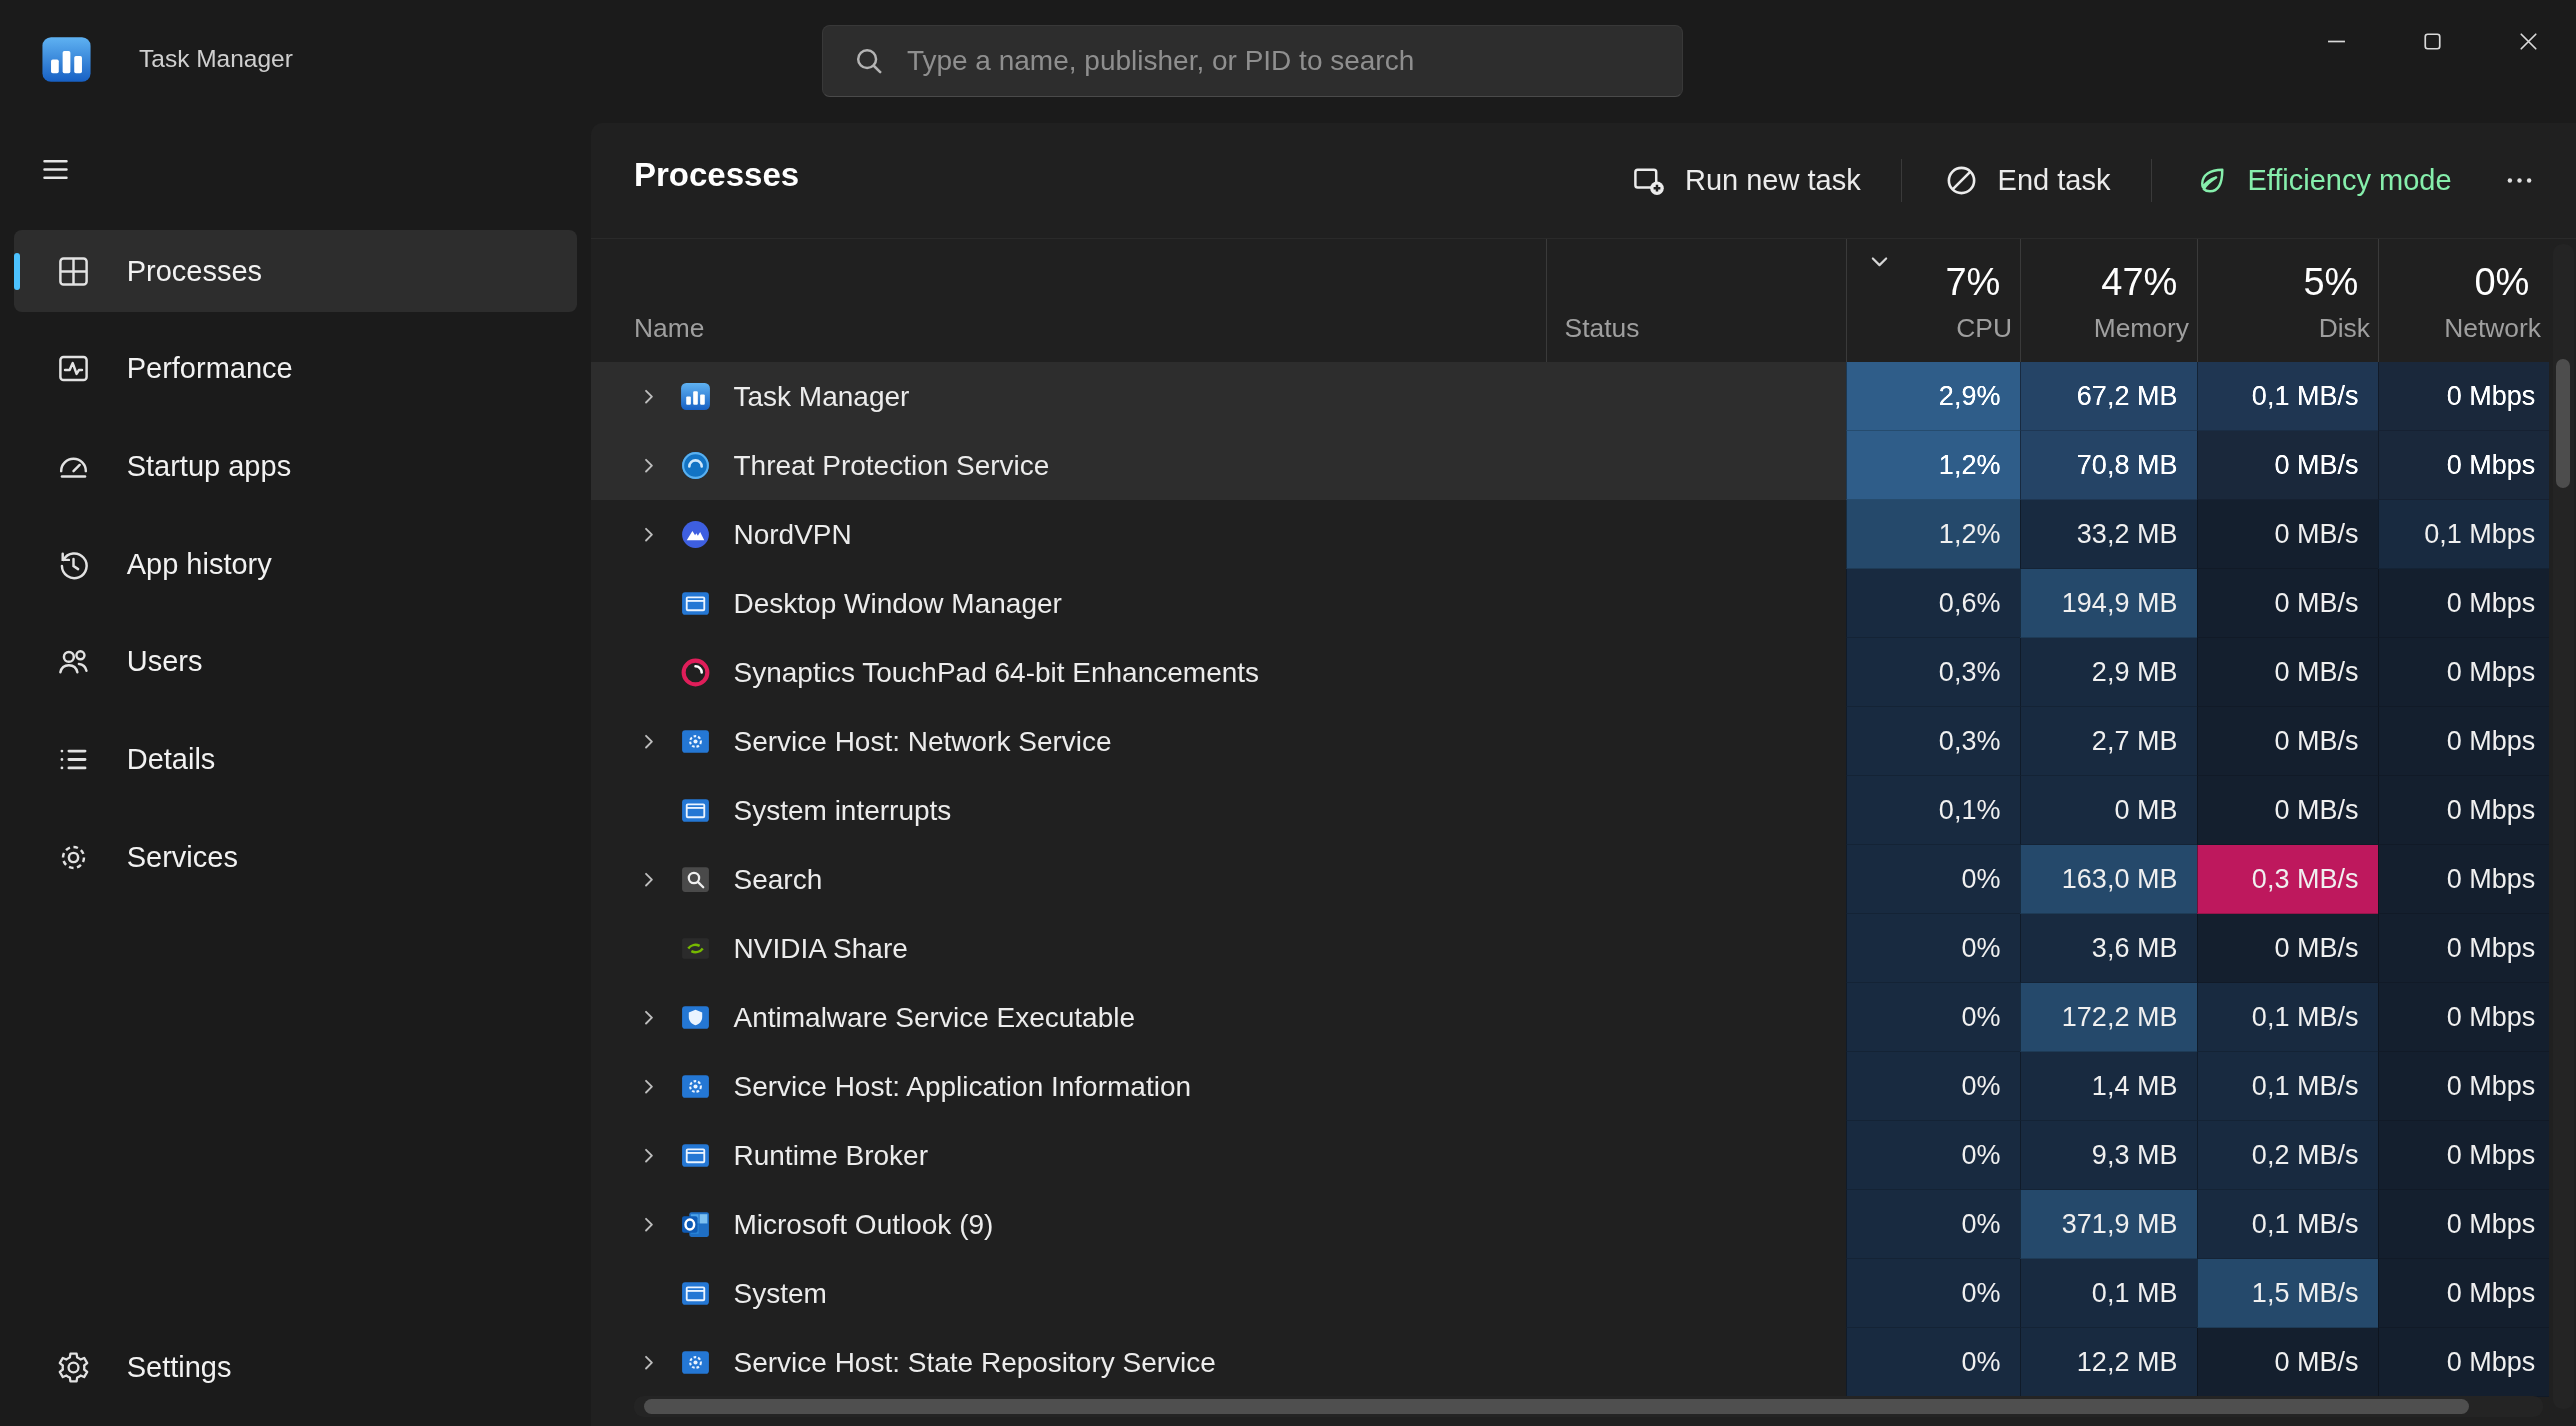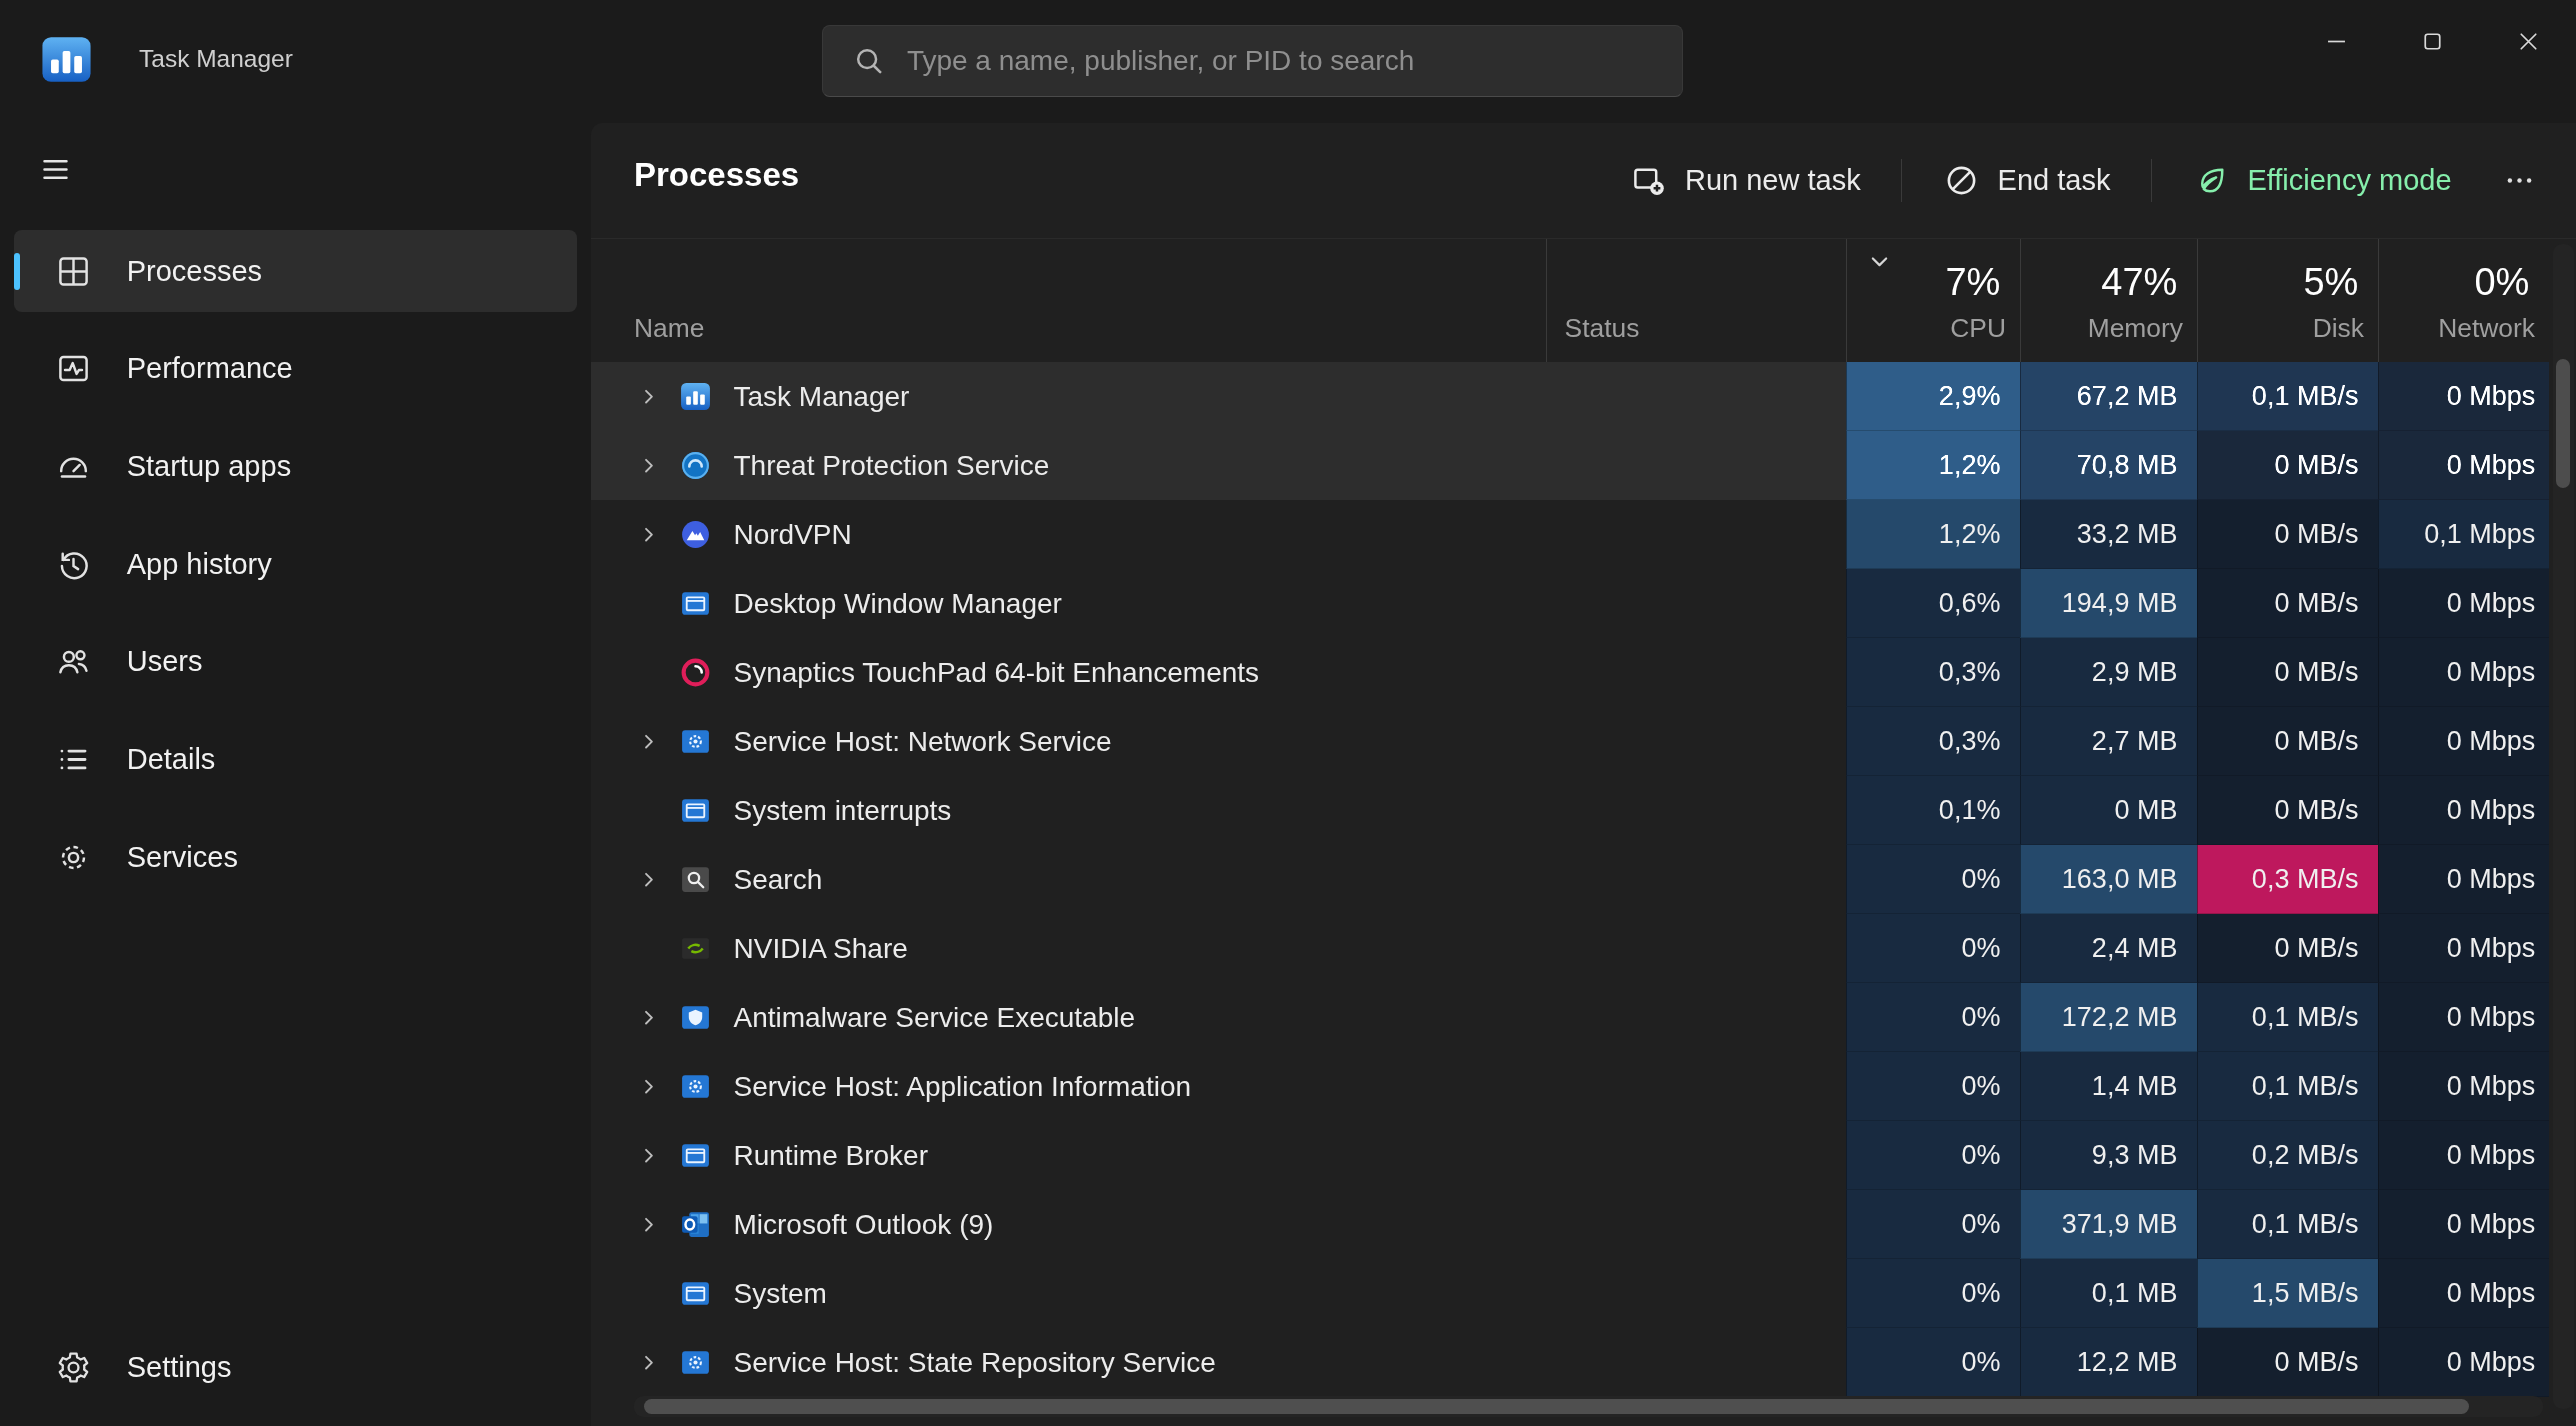--- a/index.html
+++ b/index.html
@@ -71,7 +71,7 @@
   .th-name span{position:absolute;left:43px;bottom:17.6px;}
   .th-status span{position:absolute;left:17.6px;bottom:17.6px;}
   .th-num .pct{position:absolute;right:19.6px;top:21.5px;font-size:38px;color:#ffffff;}
-  .th-num .lbl{position:absolute;right:14px;bottom:17.6px;}
+  .th-num .lbl{position:absolute;right:8px;bottom:17.6px;}
   .th-num .sort{position:absolute;left:17.6px;top:7.8px;width:29px;height:29px;color:#d6d6d6;}
   .th-num .sort svg{width:100%;height:100%;}
 

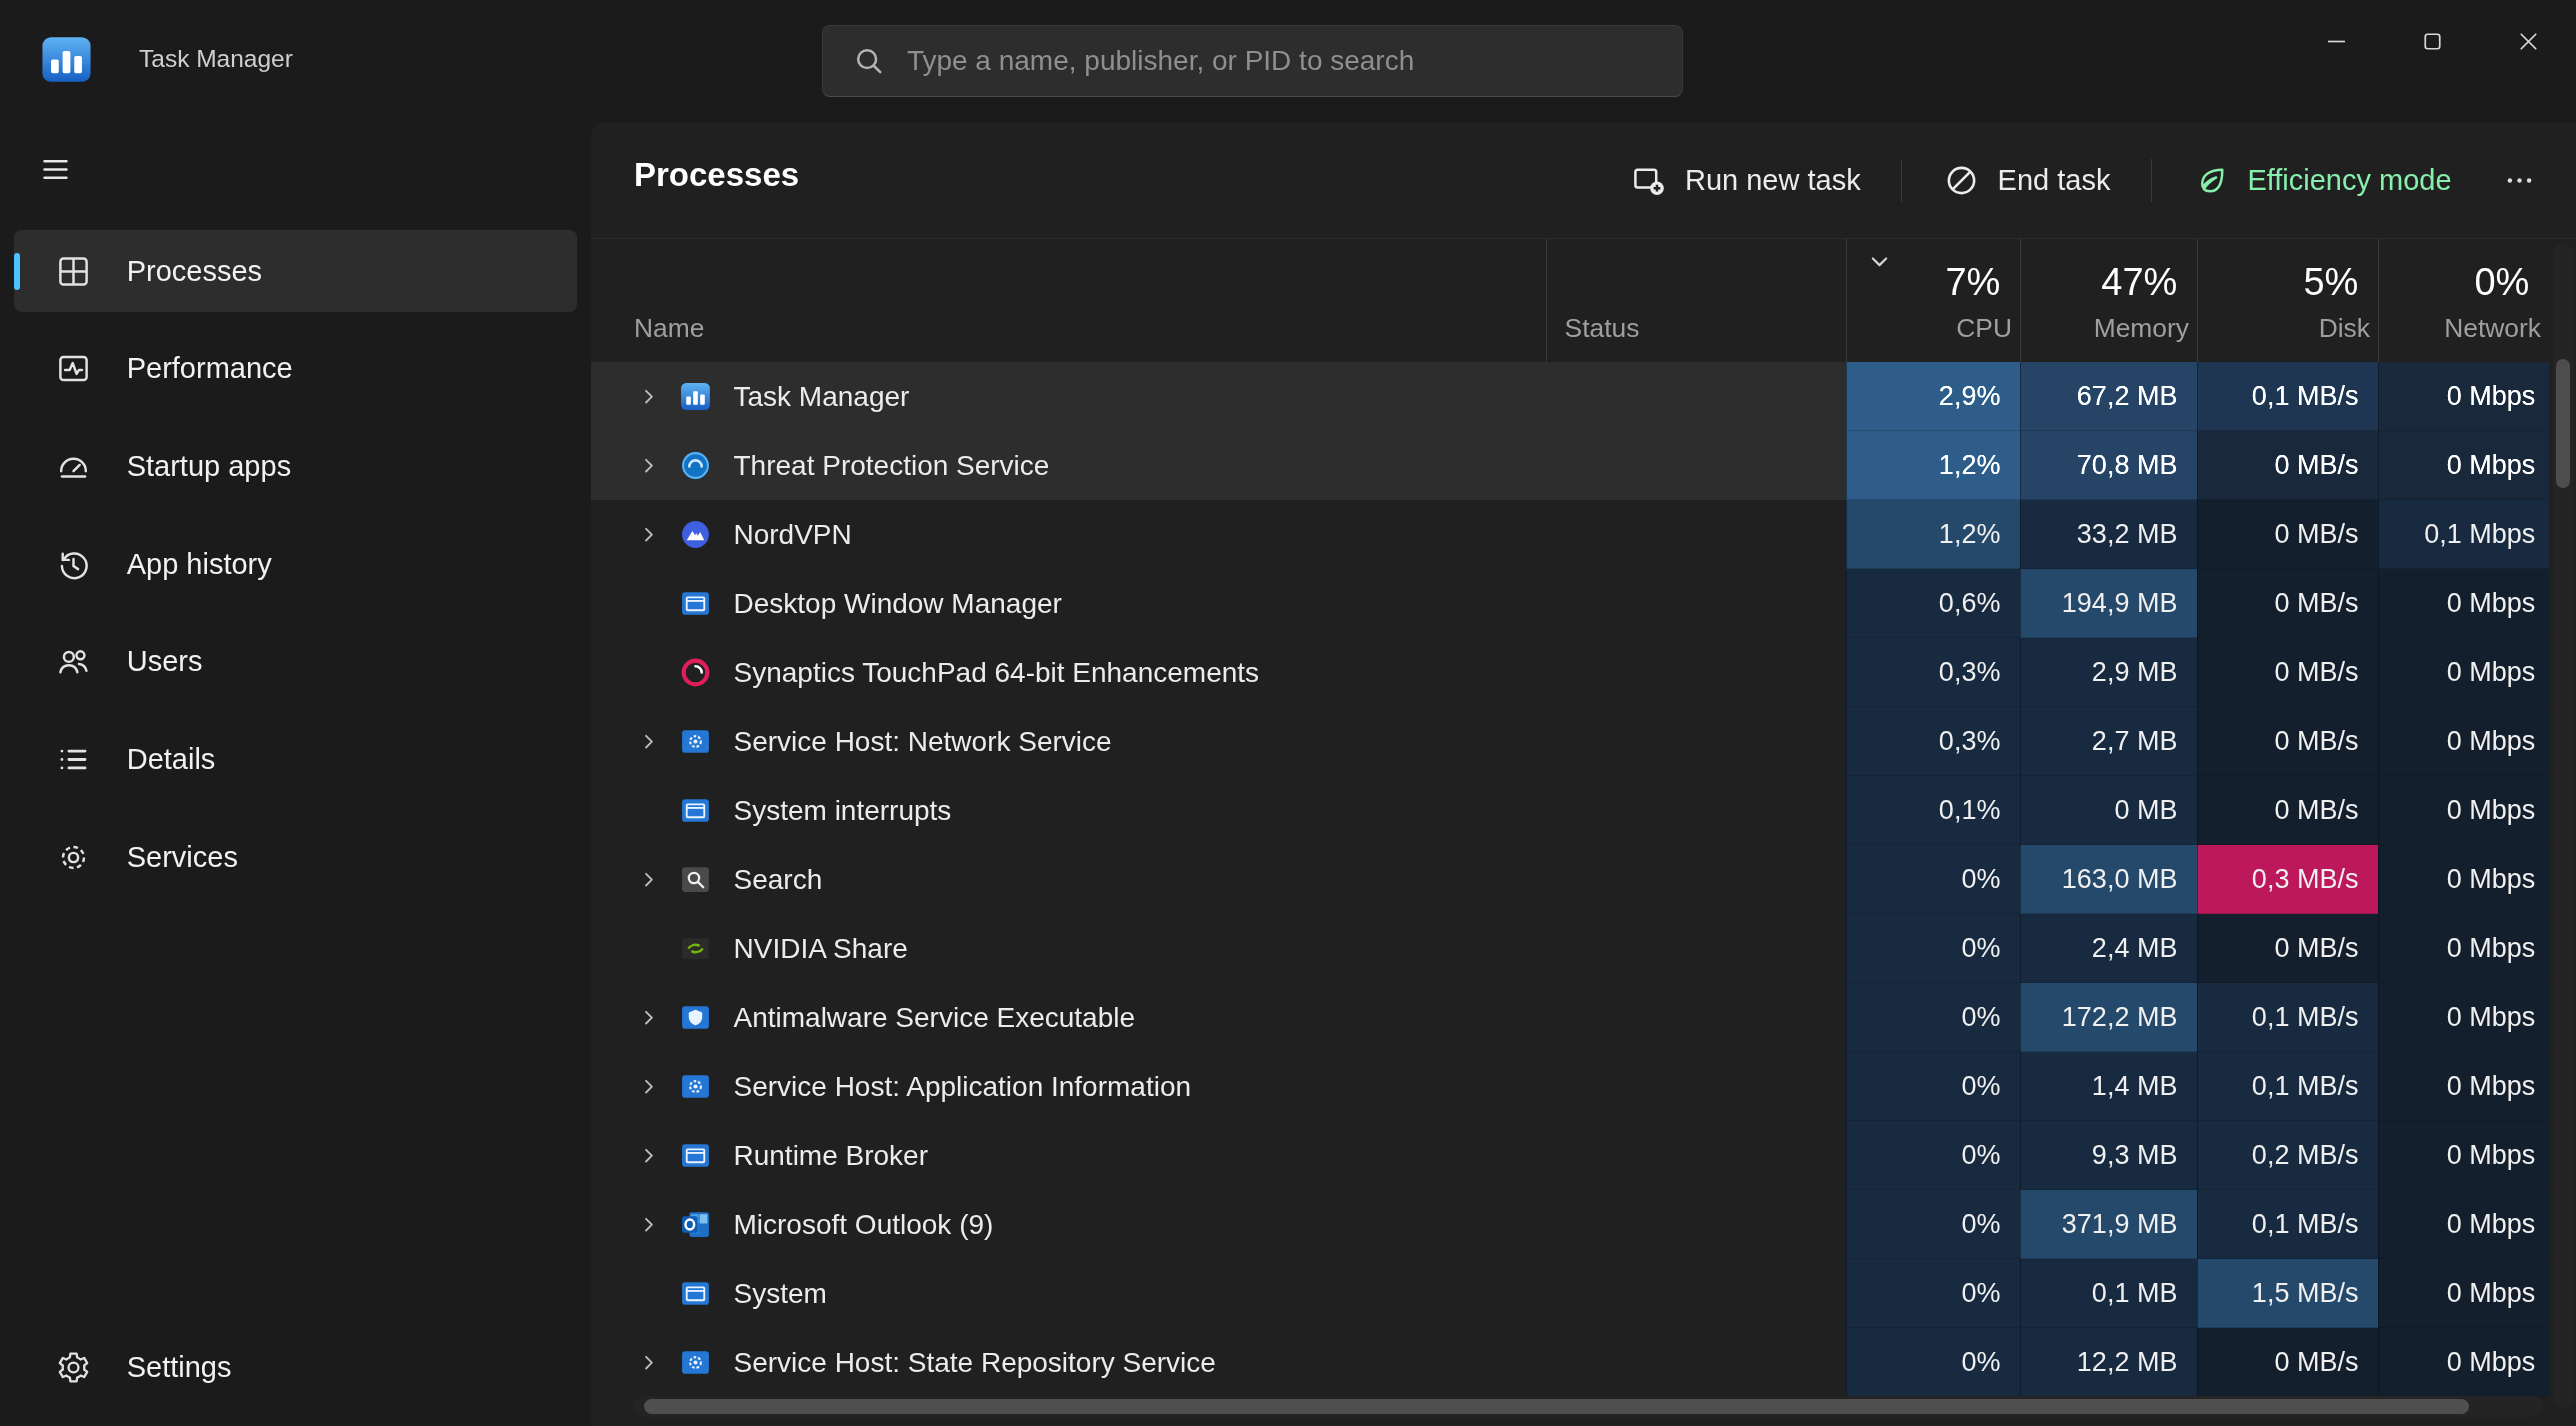--- a/index.html
+++ b/index.html
@@ -506,7 +506,7 @@
     </div>
     <div class="cell c-status"></div>
     <div class="cell c-num c-cpu" style="background: rgb(24, 42, 64);">0%</div>
-    <div class="cell c-num c-mem" style="background: rgb(24, 42, 64);">2,4 MB</div>
+    <div class="cell c-num c-mem" style="background: rgb(24, 42, 64);">3,6 MB</div>
     <div class="cell c-num c-disk" style="background: rgb(20, 31, 46);">0 MB/s</div>
     <div class="cell c-num c-net" style="background: rgb(20, 31, 46);">0 Mbps</div>
   </div>

